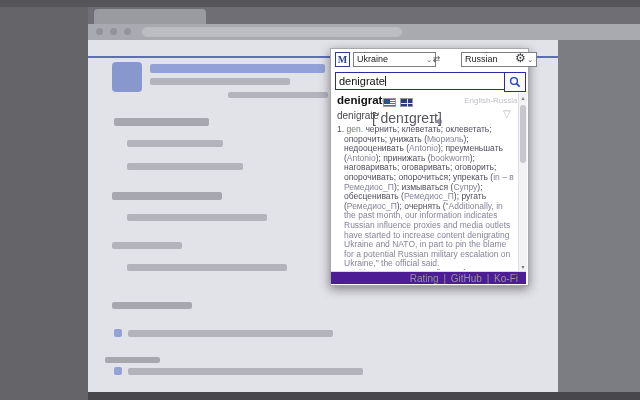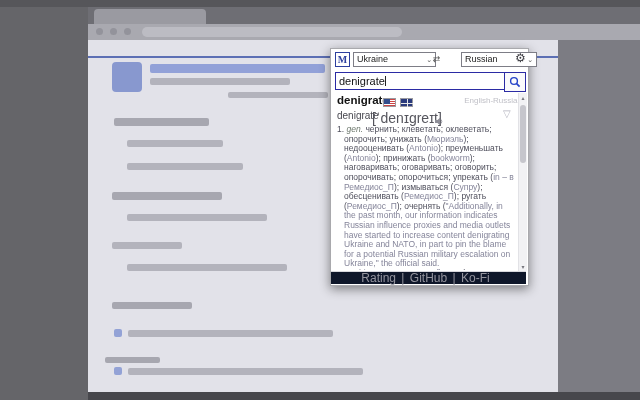--- a/index.html
+++ b/index.html
@@ -53,7 +53,7 @@
   .translations{left:6px;top:76px;width:177px;height:145px;overflow:hidden;
     font-size:8.5px;line-height:9.6px;color:#4f4f5c;}
   .translations .hang{padding-left:7px;text-indent:-7px;}
-  .pos{font-style:italic;color:#6f7a6f;}
+  .pos{color:#6f7a6f;}
   .muted{color:#85859a;}
   .scroll{left:187px;top:44px;width:8px;height:178px;background:#f2f2f4;border-left:1px solid #e2e2e6;}
   .scroll .sarr{position:absolute;left:0;width:8px;font-size:6px;color:#77777e;text-align:center;}

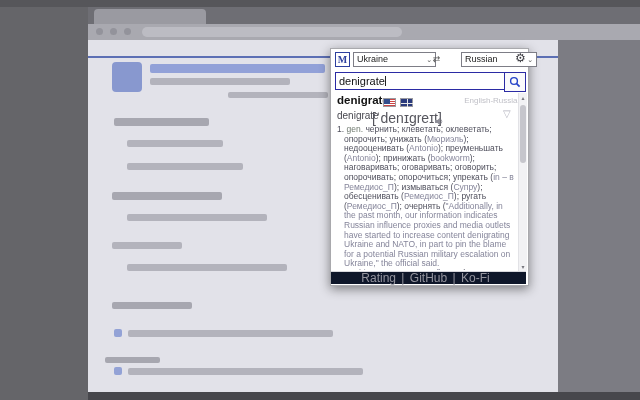--- a/index.html
+++ b/index.html
@@ -58,8 +58,8 @@
   .scroll{left:187px;top:44px;width:8px;height:178px;background:#f2f2f4;border-left:1px solid #e2e2e6;}
   .scroll .sarr{position:absolute;left:0;width:8px;font-size:6px;color:#77777e;text-align:center;}
   .thumb{position:absolute;left:1px;top:12px;width:6px;height:58px;border-radius:3px;background:#c6c6cc;}
-  .footer{left:0px;top:222px;width:195px;height:13px;border-top:1px solid #d8d8dd;background:#0f172a;
-    font-size:12px;color:#94949e;text-align:center;line-height:13px;padding-right:8px;box-sizing:border-box;}
+  .footer{left:0px;top:222px;width:195px;height:13px;border-top:1px solid #d8d8dd;background:#4c1d95;
+    font-size:10px;color:#94949e;text-align:right;line-height:13px;padding-right:8px;box-sizing:border-box;}
   .footer span{margin-left:2px;}
 </style>
 </head>

